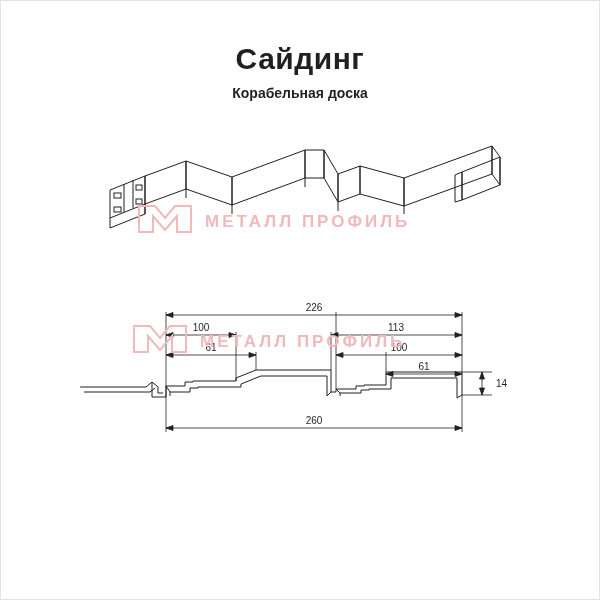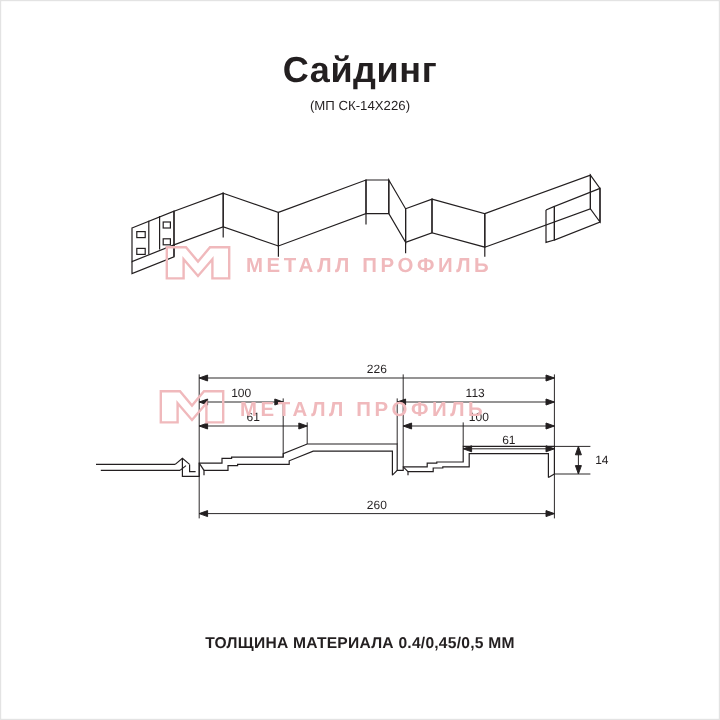--- a/index.html
+++ b/index.html
@@ -100,6 +100,7 @@
 
   <div class="header">
     <div class="title">Сайдинг</div>
+    <div class="subtitle">Корабельная доска</div>
     <div class="code">(МП СК-14Х226)</div>
   </div>
 

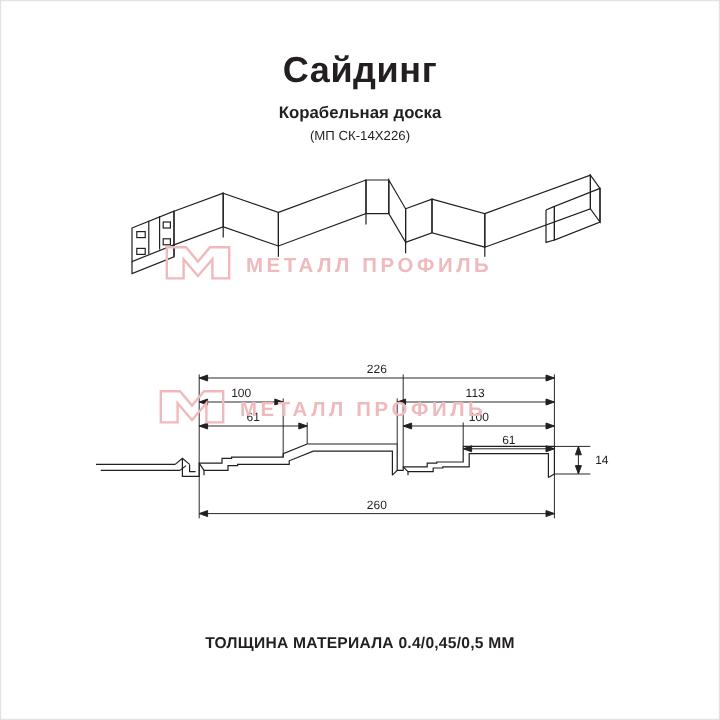--- a/index.html
+++ b/index.html
@@ -101,7 +101,6 @@
   <div class="header">
     <div class="title">Сайдинг</div>
     <div class="subtitle">Корабельная доска</div>
-    <div class="code">(МП СК-14Х226)</div>
   </div>
 
   <div class="art">

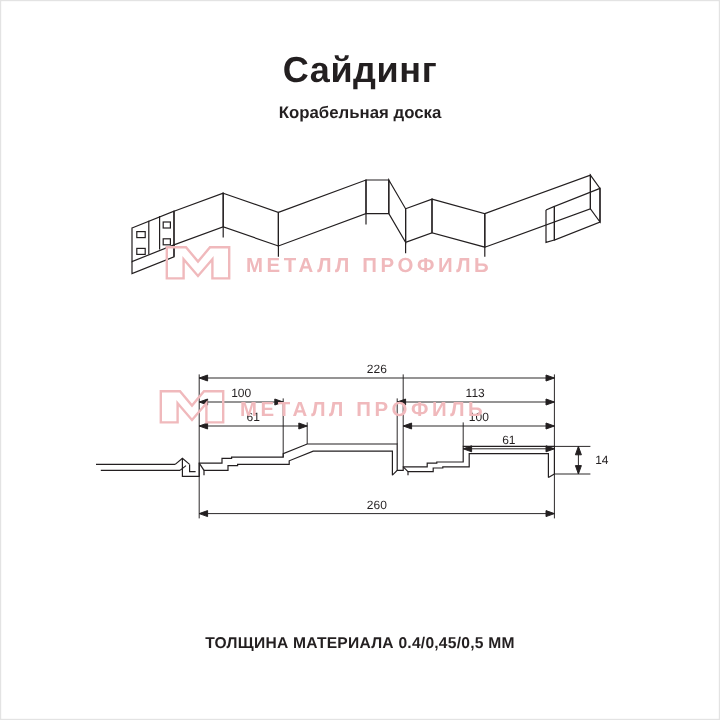--- a/index.html
+++ b/index.html
@@ -251,7 +251,6 @@
     </svg>
   </div>
 
-  <div class="footer">ТОЛЩИНА МАТЕРИАЛА 0.4/0,45/0,5 ММ</div>
 </div>
 
 </body></html>

